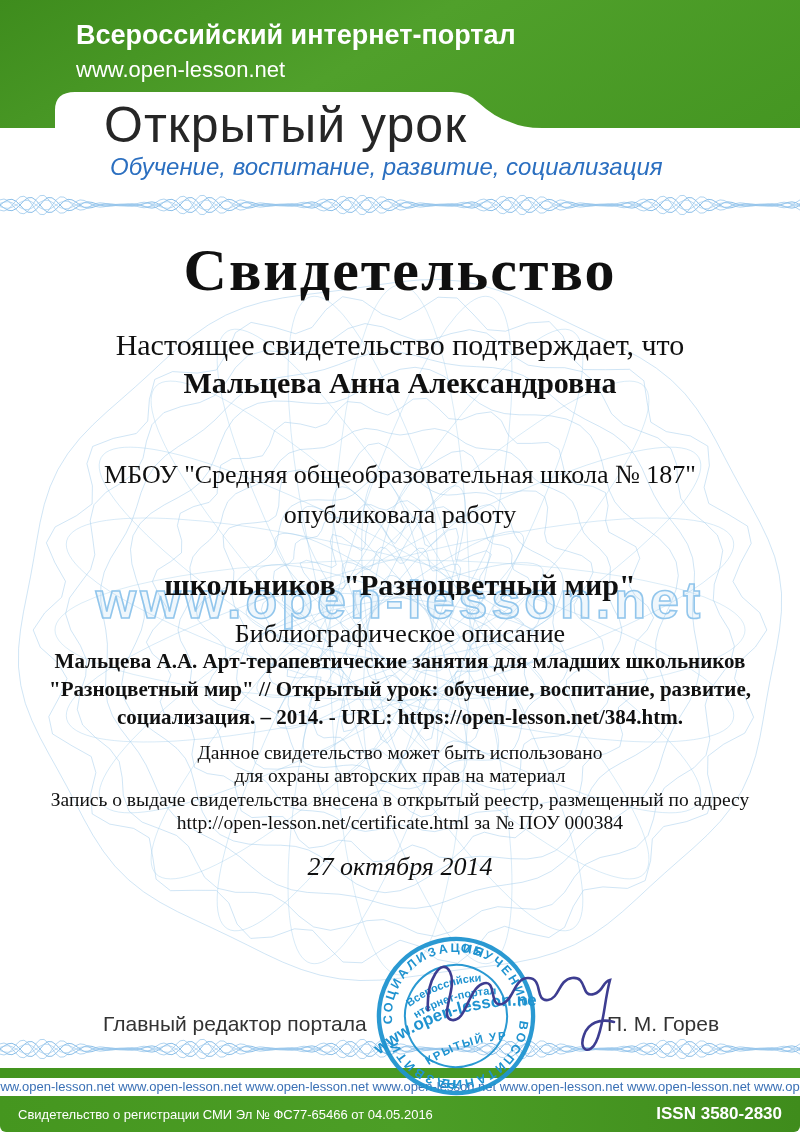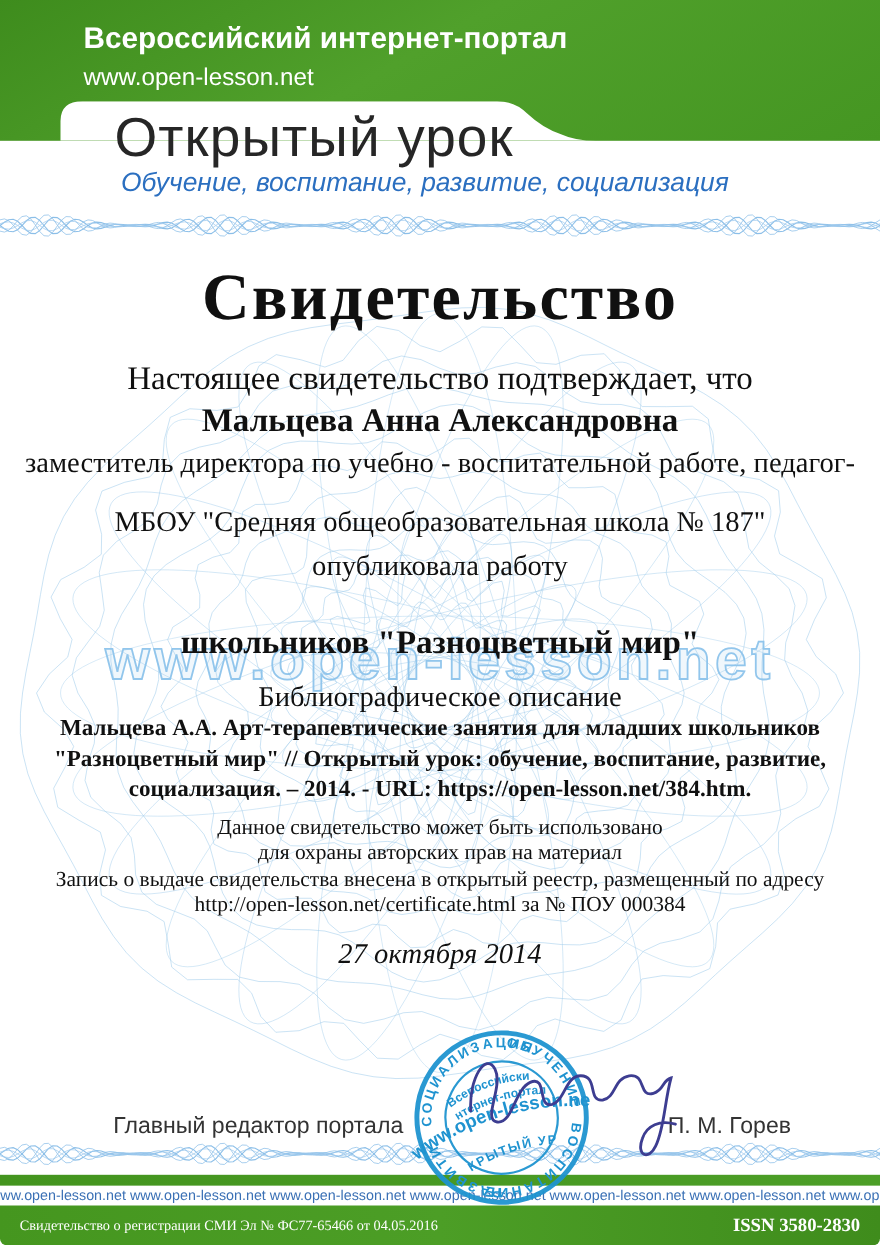--- a/index.html
+++ b/index.html
@@ -143,7 +143,6 @@
   <h1 class="txt cert-title">Свидетельство</h1>
   <p class="txt confirm">Настоящее свидетельство подтверждает, что</p>
   <p class="txt name">Мальцева Анна Александровна</p>
-  <p class="txt pos1">заместитель директора по учебно - воспитательной работе, педагог-</p>
   <p class="txt school">МБОУ "Средняя общеобразовательная школа № 187"</p>
   <p class="txt action">опубликовала работу</p>
   <p class="txt work2">школьников "Разноцветный мир"</p>

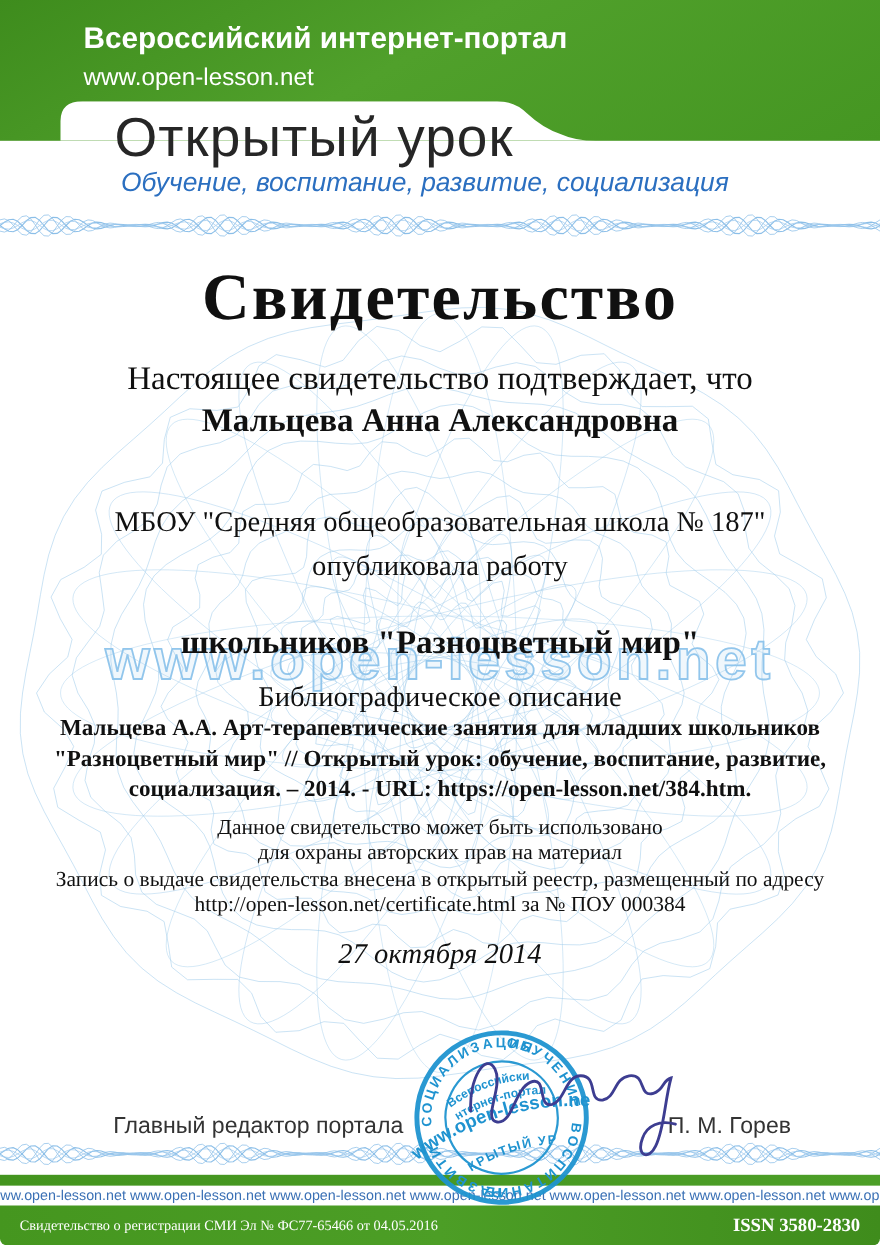--- a/index.html
+++ b/index.html
@@ -73,7 +73,7 @@
   .footer{position:absolute;top:1096px;left:0;width:800px;height:36px;z-index:6;box-sizing:border-box;
     background:linear-gradient(90deg,#45961f,#4c9e26 50%,#3f8c1c);
     display:flex;align-items:center;justify-content:space-between;padding:0 18px;
-    font-family:Liberation Serif, serif;color:#fff;border-radius:0 0 6px 6px;}
+    font-family:Liberation Sans, sans-serif;color:#fff;border-radius:0 0 6px 6px;}
   .footer .reg{font-size:13px;}
   .footer .issn{font-size:17px;font-weight:bold;}
 </style>

